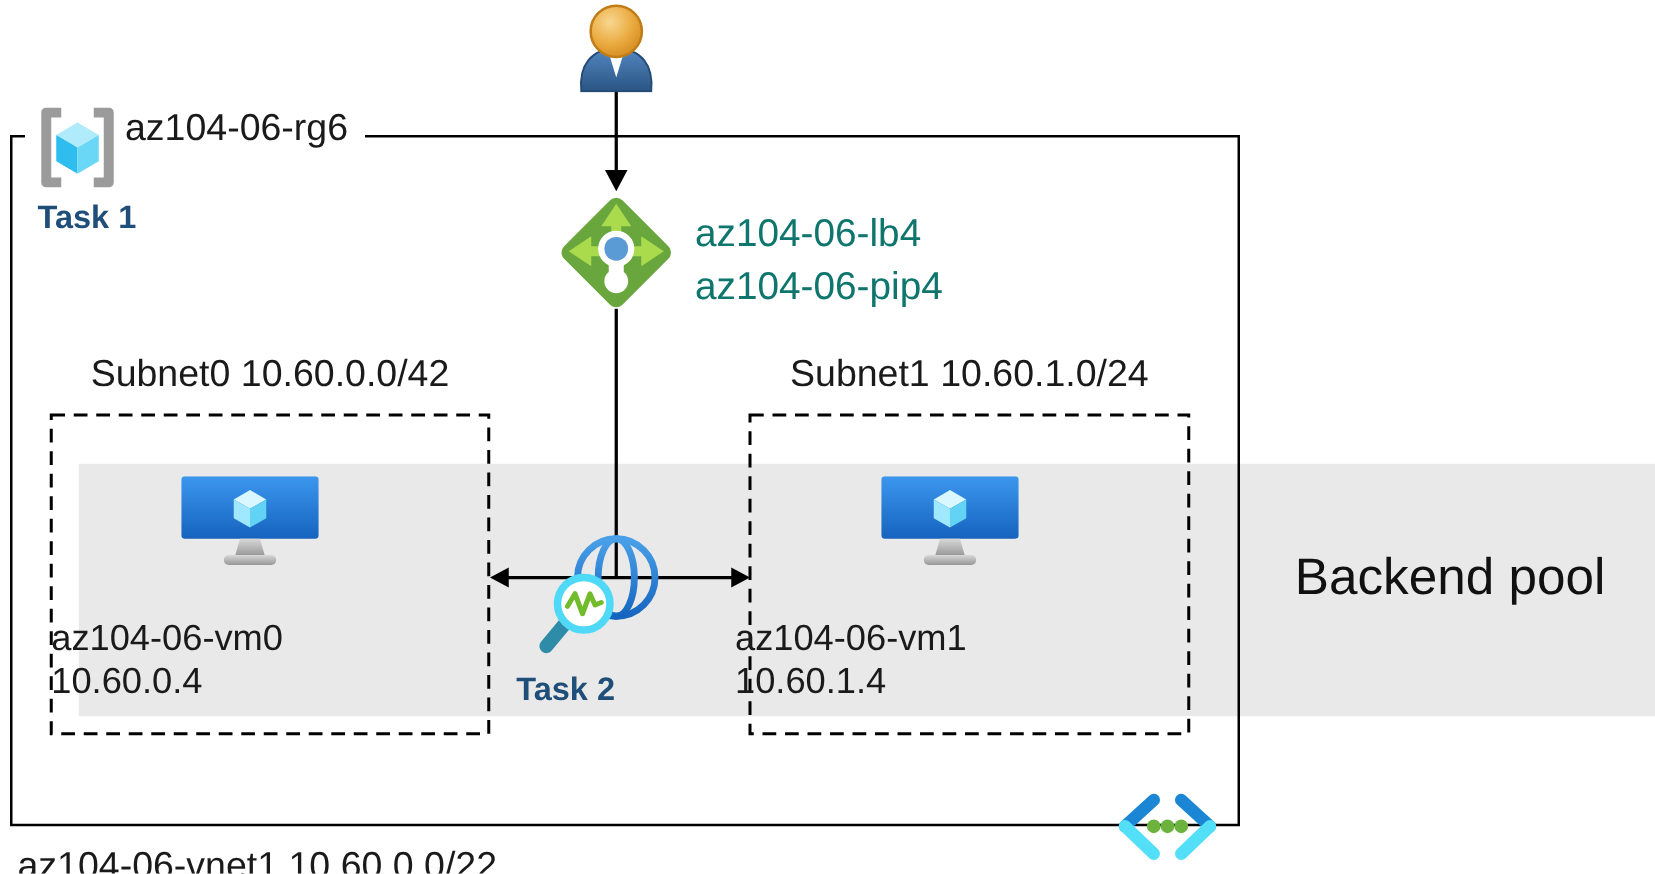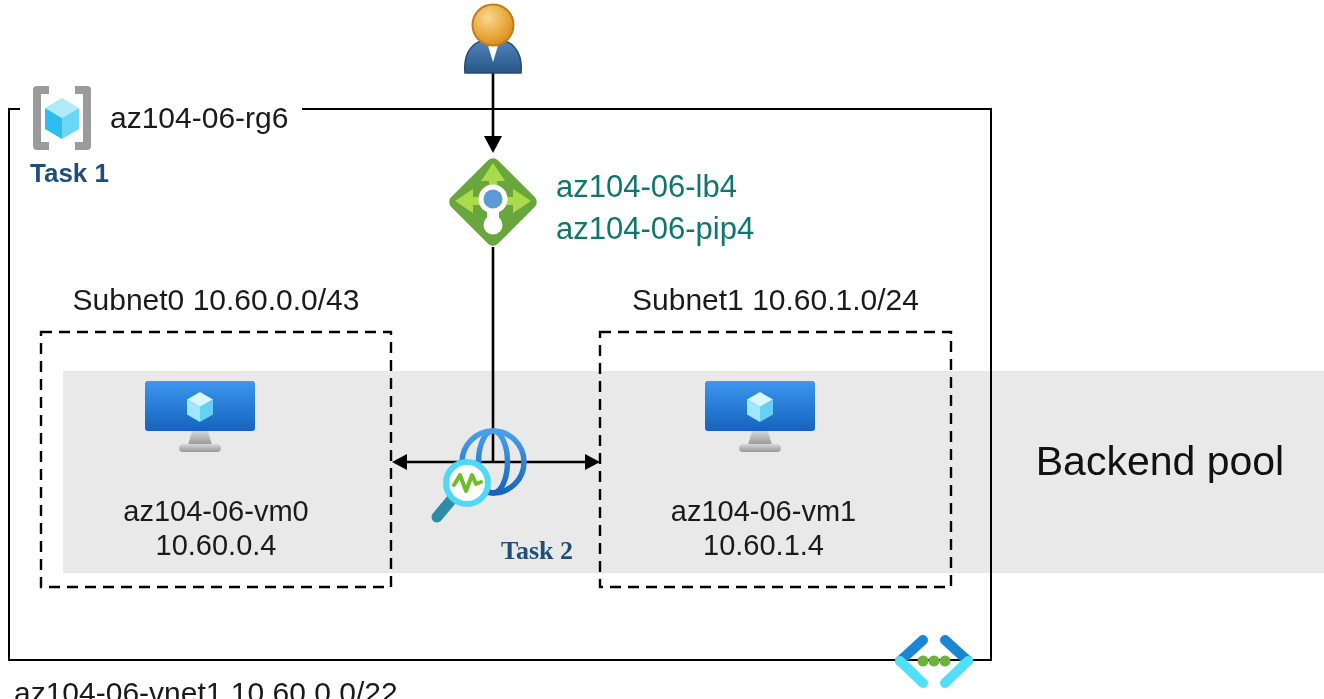--- a/index.html
+++ b/index.html
@@ -16,7 +16,7 @@
   #overlay{left:0;top:0;width:1324px;height:699px;z-index:2;pointer-events:none;}
   .icon-svg{z-index:3;}
   .txt{z-index:4;white-space:nowrap;}
-  #rg-header{left:20px;top:84px;z-index:4;display:flex;align-items:center;gap:10px;background:#fff;padding:2px 14px 2px 4px;}
+  #rg-header{left:20px;top:84px;z-index:4;display:flex;align-items:flex-start;background:#fff;padding:2px 14px 2px 4px;}
   #rg-label{font-size:30px;color:#1a1a1a;}
   .task-label{font-size:26px;font-weight:bold;color:#1F4E79;}
   #task1{left:30px;top:158px;}

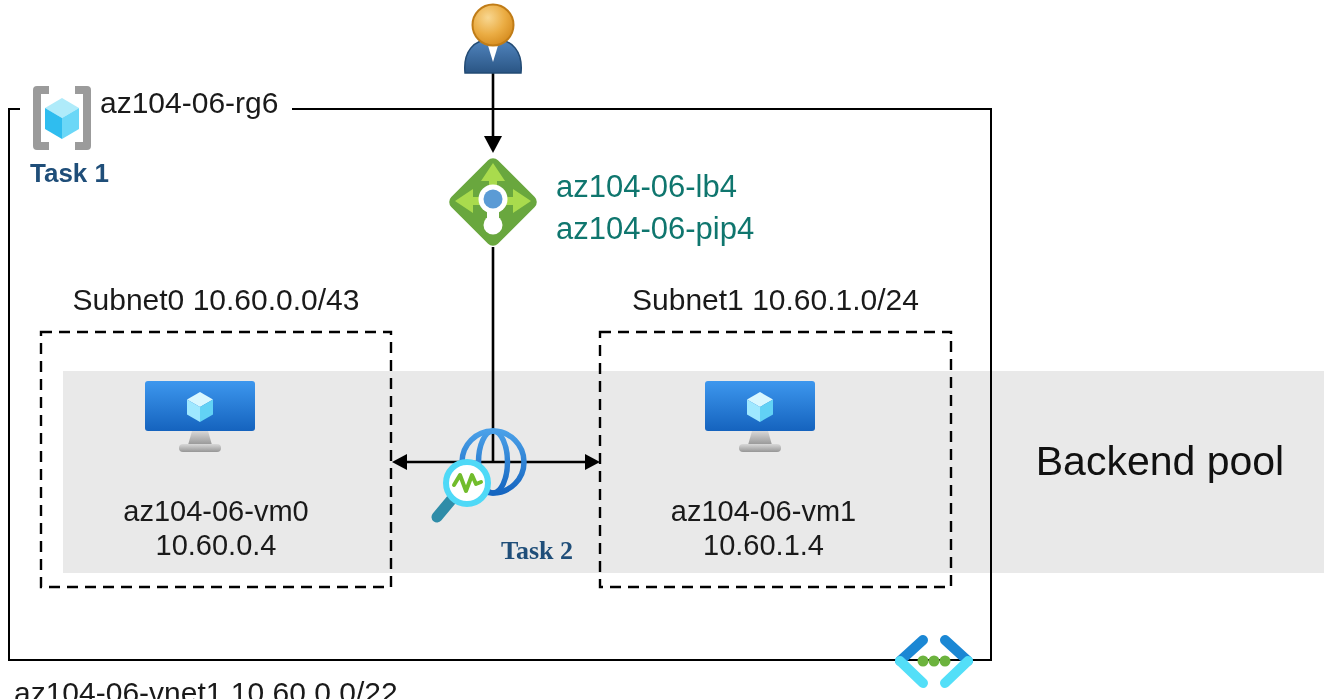--- a/index.html
+++ b/index.html
@@ -108,7 +108,7 @@
 
   <div id="subnet0-label" class="abs txt subnet-label">
     <span class="bname">Subnet0</span>
-    <span>10.60.0.0/43</span>
+    <span>10.60.0.0/42</span>
   </div>
   <div id="subnet1-label" class="abs txt subnet-label">
     <span class="bname">Subnet1</span>

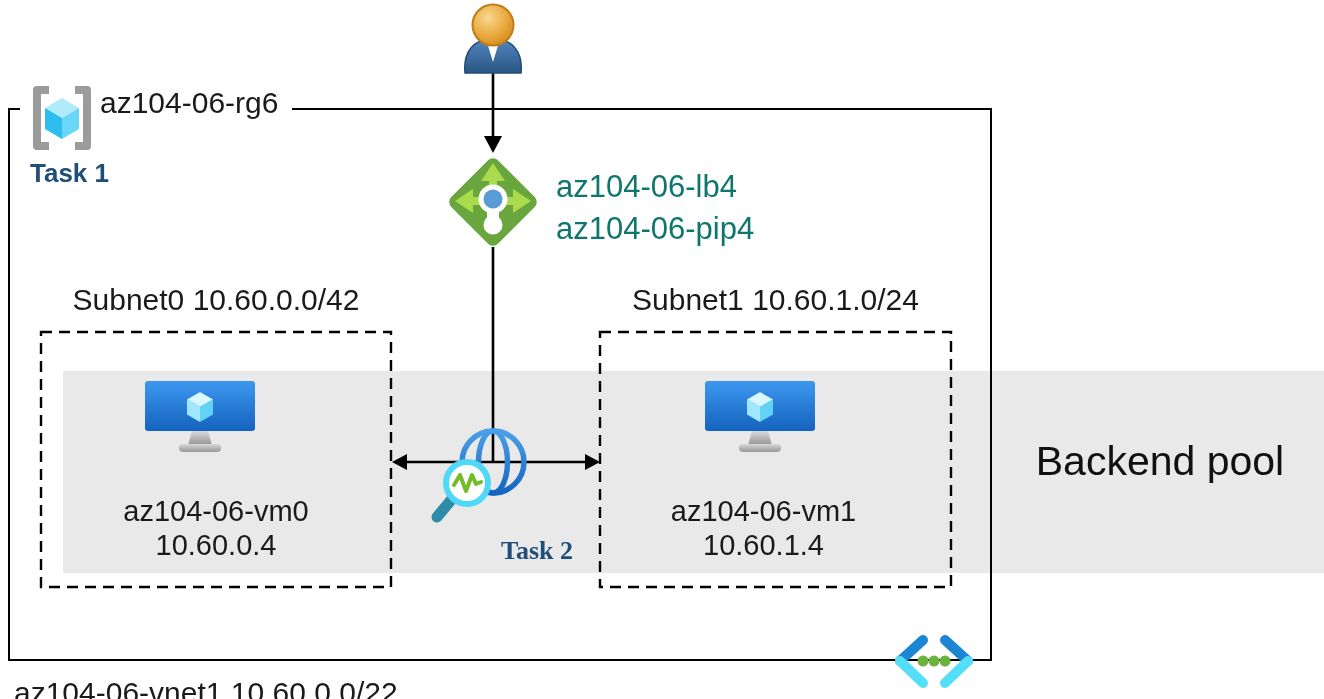--- a/index.html
+++ b/index.html
@@ -26,7 +26,7 @@
   #subnet0-label{left:41px;top:283px;width:350px;}
   #subnet1-label{left:600px;top:283px;width:351px;}
   .subnet-label .bname{font-weight:normal;text-align:right;}
-  .vm-label{font-size:29px;color:#1a1a1a;text-align:center;line-height:34px;}
+  .vm-label{font-size:29px;color:#1a1a1a;line-height:34px;}
   #vm0-label{left:41px;top:494px;width:350px;}
   #vm1-label{left:588px;top:494px;width:351px;}
   #backend-pool-label{left:1000px;top:438px;width:320px;text-align:center;font-size:41px;color:#111;}

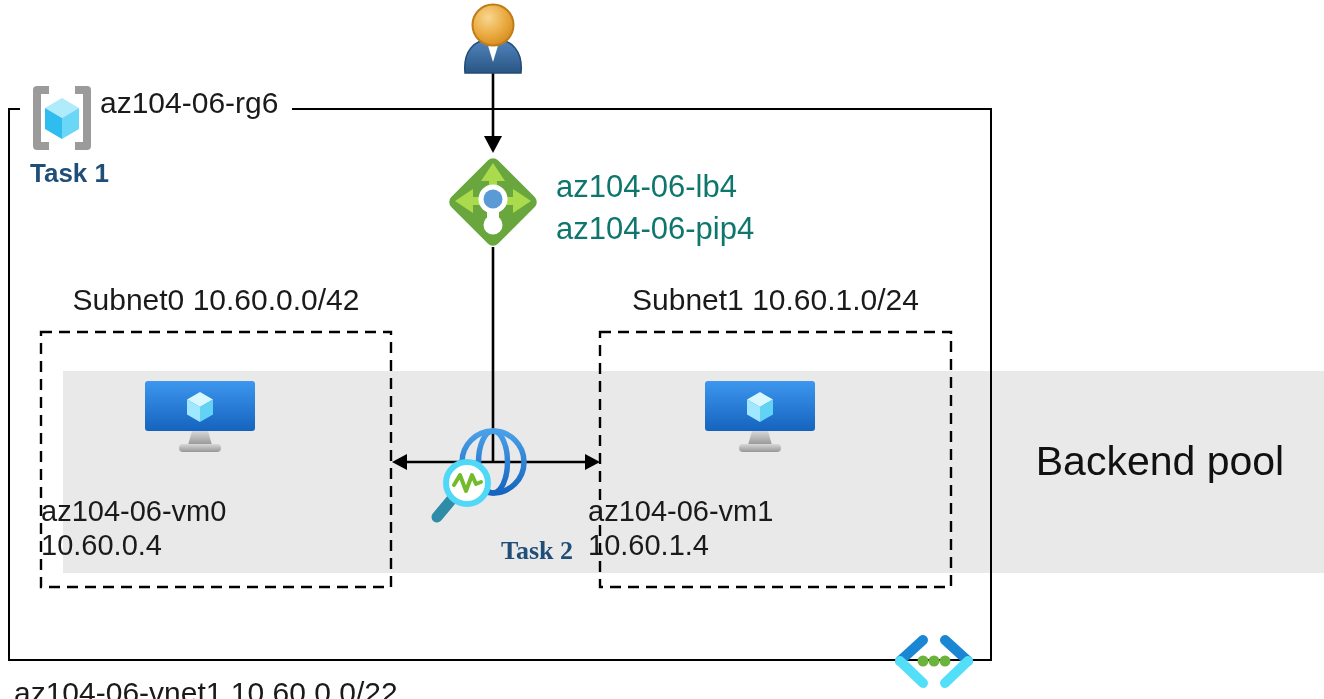--- a/index.html
+++ b/index.html
@@ -20,7 +20,7 @@
   #rg-label{font-size:30px;color:#1a1a1a;}
   .task-label{font-size:26px;font-weight:bold;color:#1F4E79;}
   #task1{left:30px;top:158px;}
-  #task2{left:413px;top:536px;width:160px;text-align:right;font-family:Liberation Serif, serif;}
+  #task2{left:413px;top:536px;width:160px;text-align:left;}
   .lb-labels{left:556px;top:166px;font-size:31px;line-height:42px;color:#0f766e;}
   .subnet-label{font-size:30px;color:#1a1a1a;text-align:center;}
   #subnet0-label{left:41px;top:283px;width:350px;}

